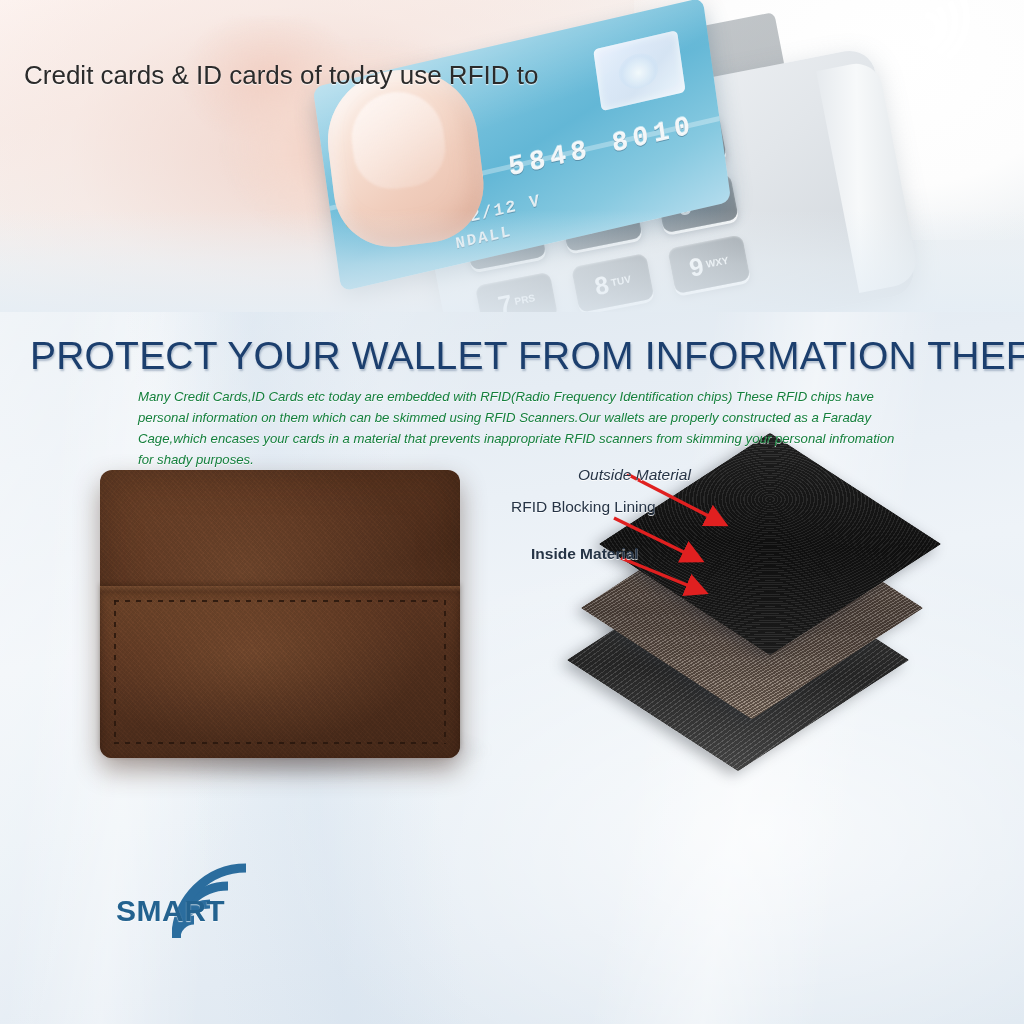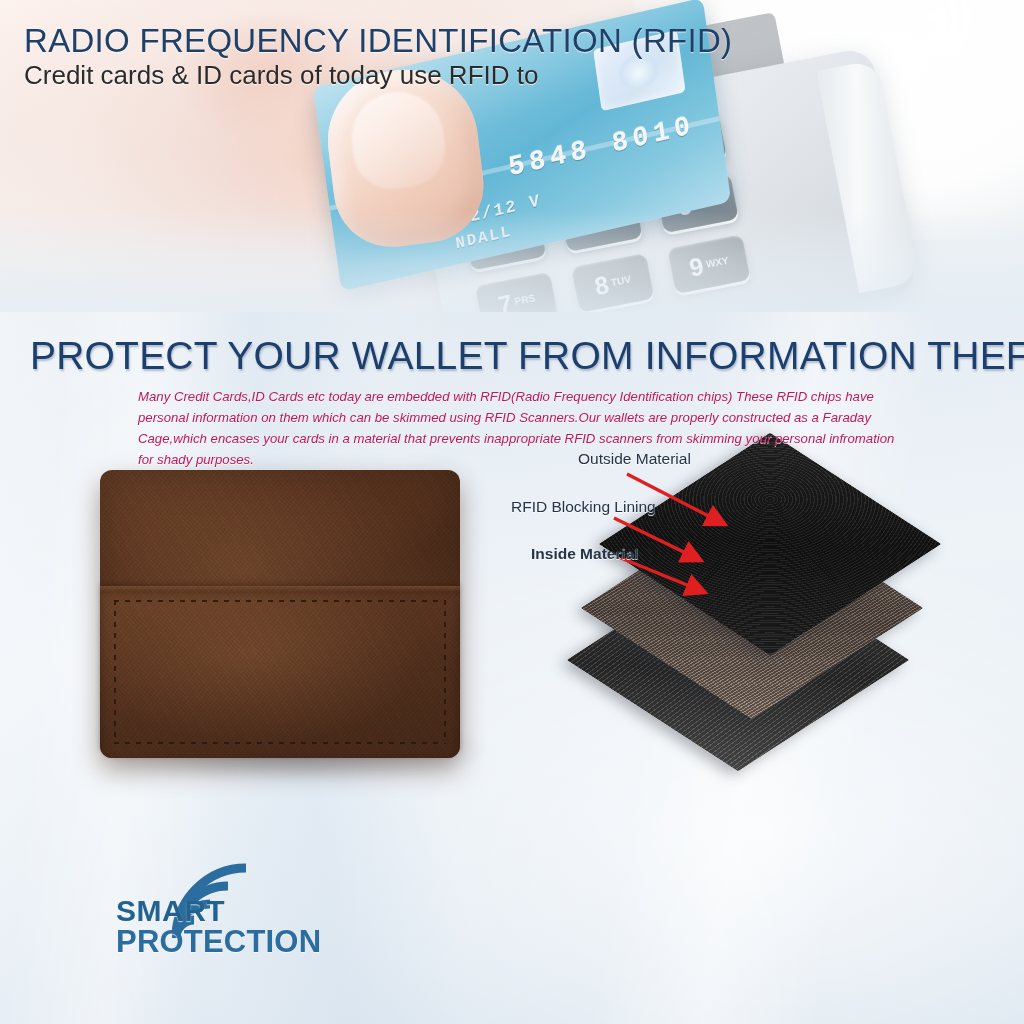--- a/index.html
+++ b/index.html
@@ -442,7 +442,6 @@
     <div class="thumbnail-plate"></div>
   </div>
 
-  <div class="head-1">RADIO FREQUENCY IDENTIFICATION (RFID)</div>
   <div class="sub-line sub-1">Credit cards &amp; ID cards of today use RFID to</div>
 
   <div class="lower">

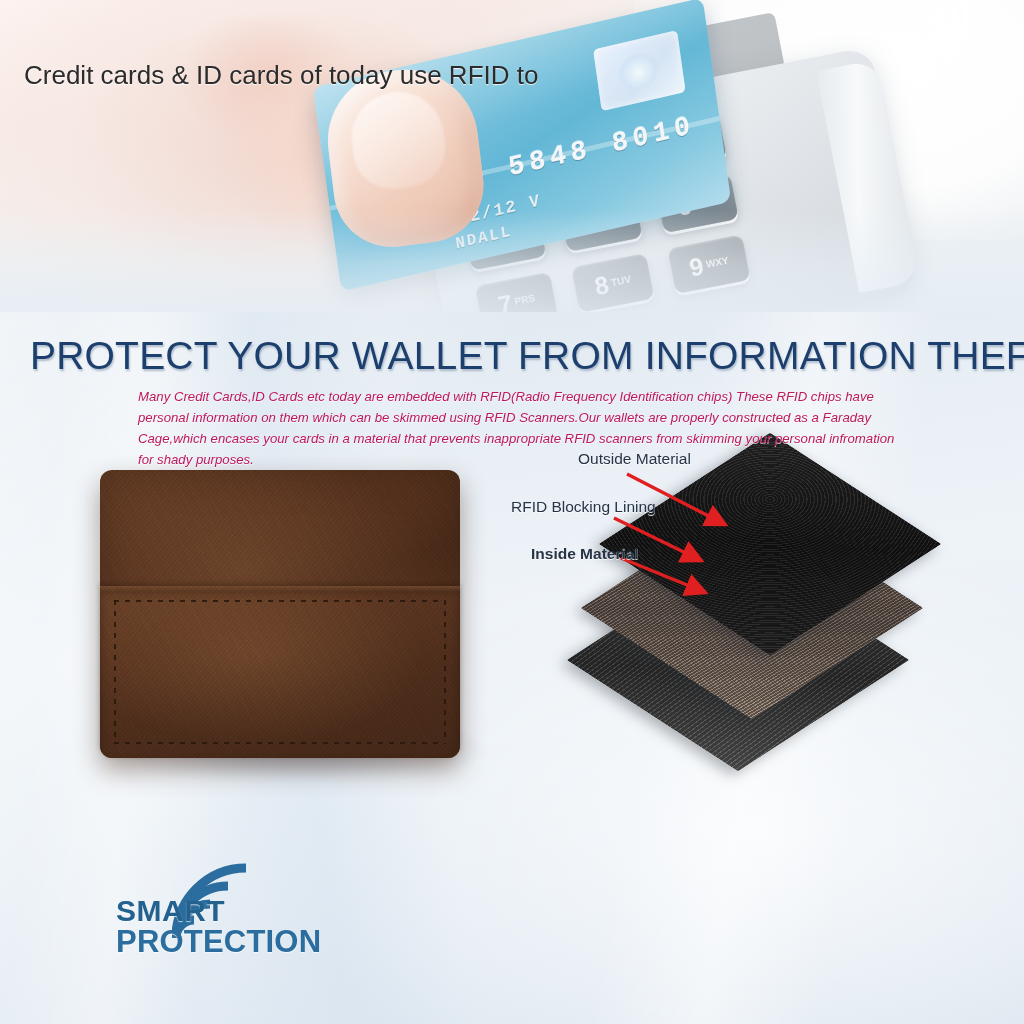--- a/index.html
+++ b/index.html
@@ -194,7 +194,7 @@
   .body-copy{
     position:absolute; left:138px; top:386px; width:770px; z-index:20;
     font-size:13.2px; font-style:italic; font-weight:400;
-    line-height:21px; color:#be185d;
+    line-height:21px; color:#15803d;
     text-shadow:0 1px 0 rgba(255,255,255,0.7);
   }
 

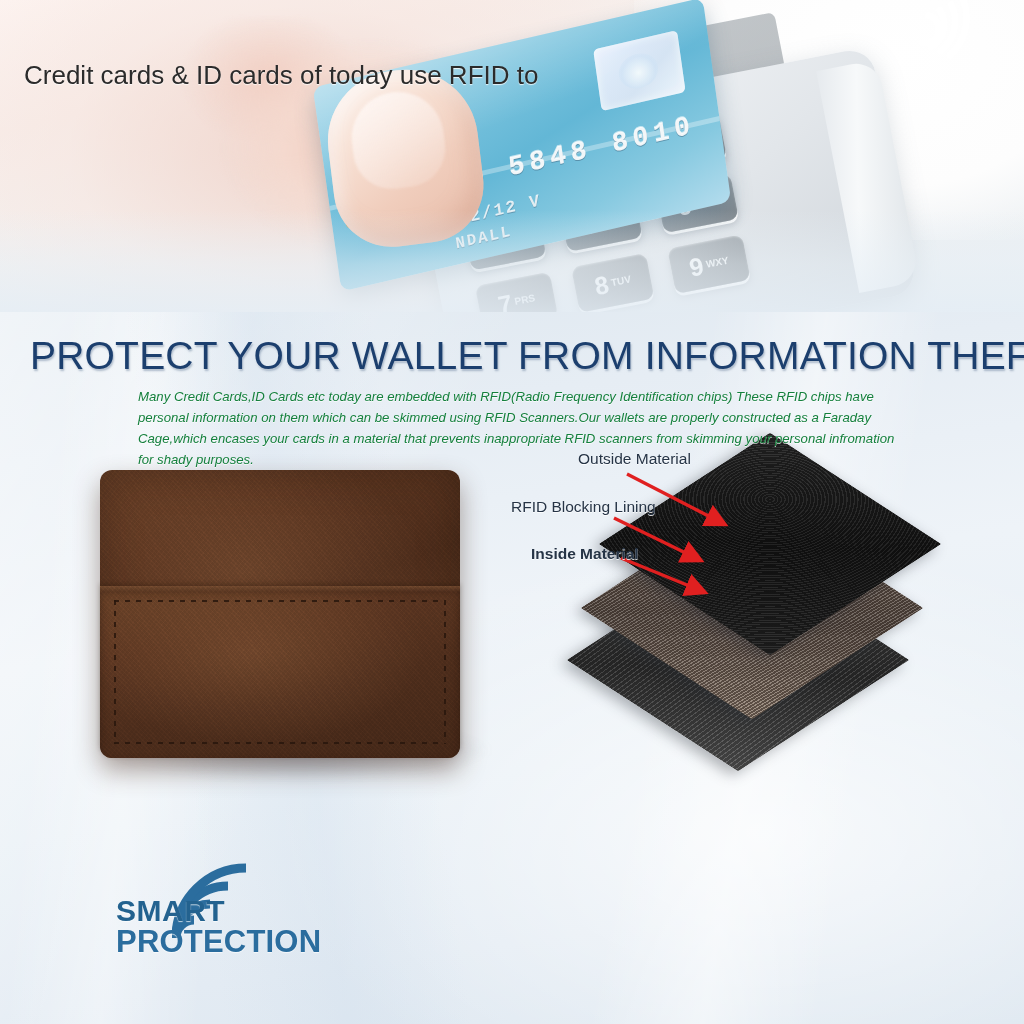--- a/index.html
+++ b/index.html
@@ -331,7 +331,7 @@
     position:absolute; font-size:15.5px; color:#263446; white-space:nowrap;
     text-shadow:0 1px 0 rgba(255,255,255,0.8); z-index:18;
   }
-  .ll-outside{ left:578px; top:450px; }
+  .ll-outside{ left:578px; top:466px;font-style:italic; }
   .ll-lining{ left:511px; top:498px; }
   .ll-inside{ left:531px; top:545px;font-weight:bold; }
   .arrows{ position:absolute; left:0; top:440px; width:1024px; height:230px; z-index:17; pointer-events:none; }

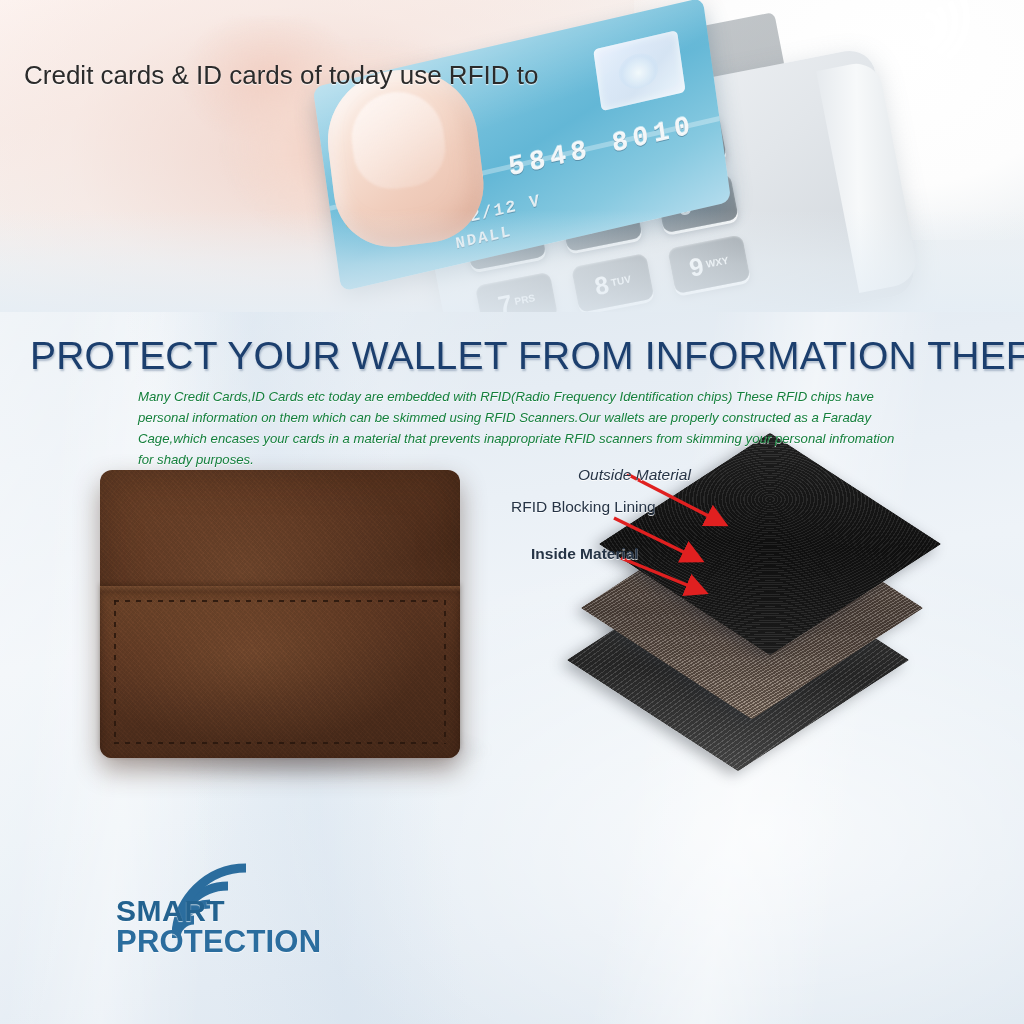--- a/index.html
+++ b/index.html
@@ -535,7 +535,6 @@
       </g>
     </svg>
     <div class="logo-rfid">SMART</div>
-    <div class="logo-protection">PROTECTION</div>
   </div>
 
 </div>

